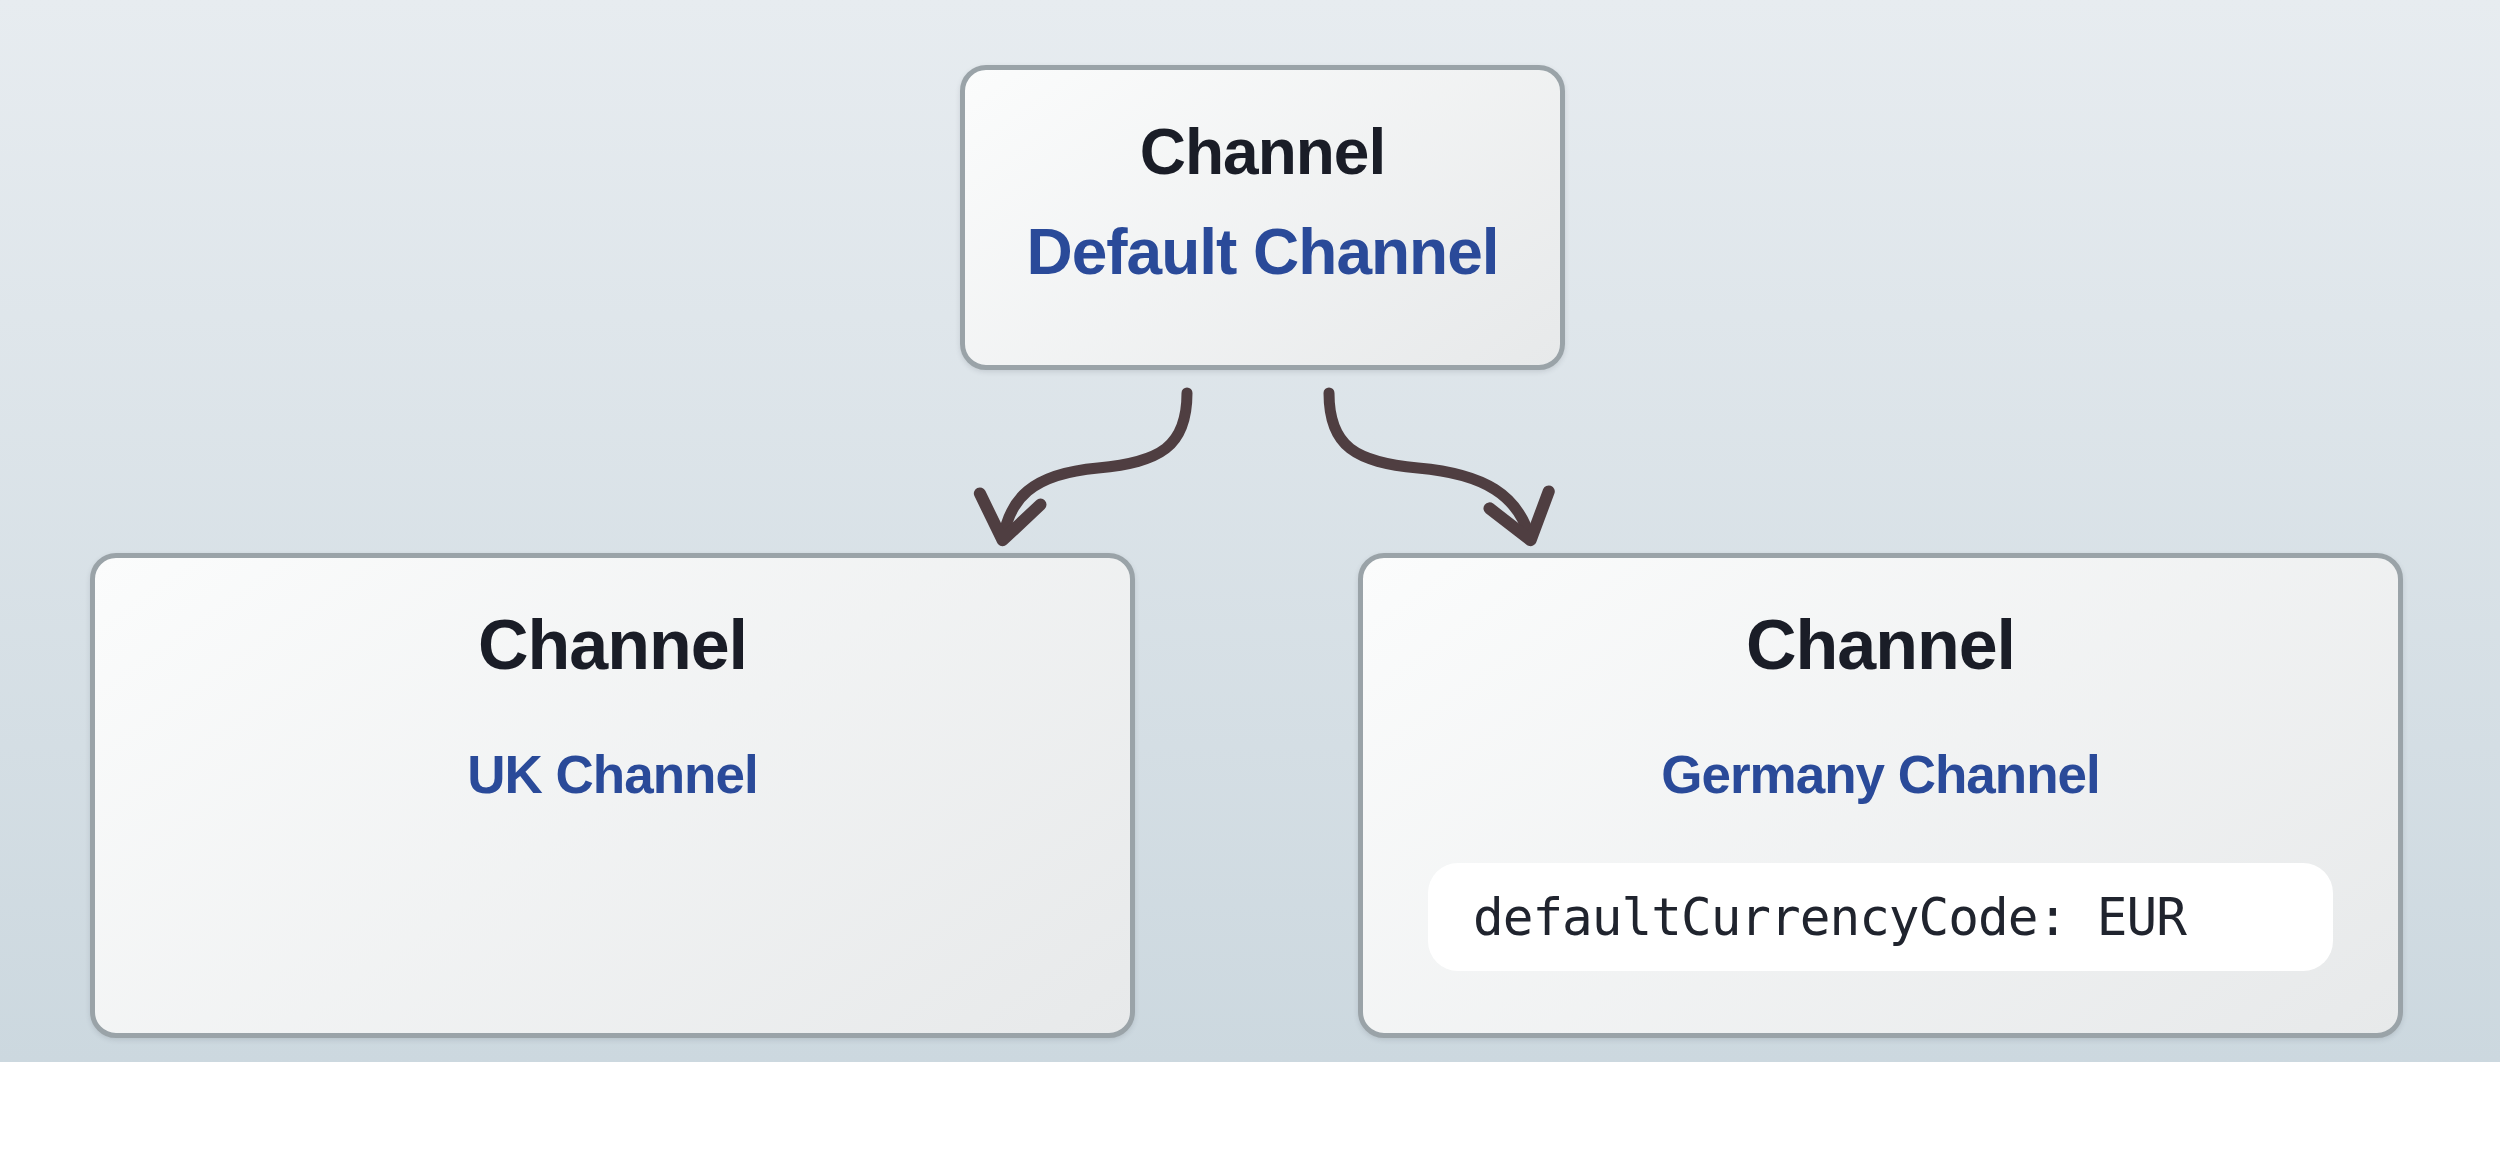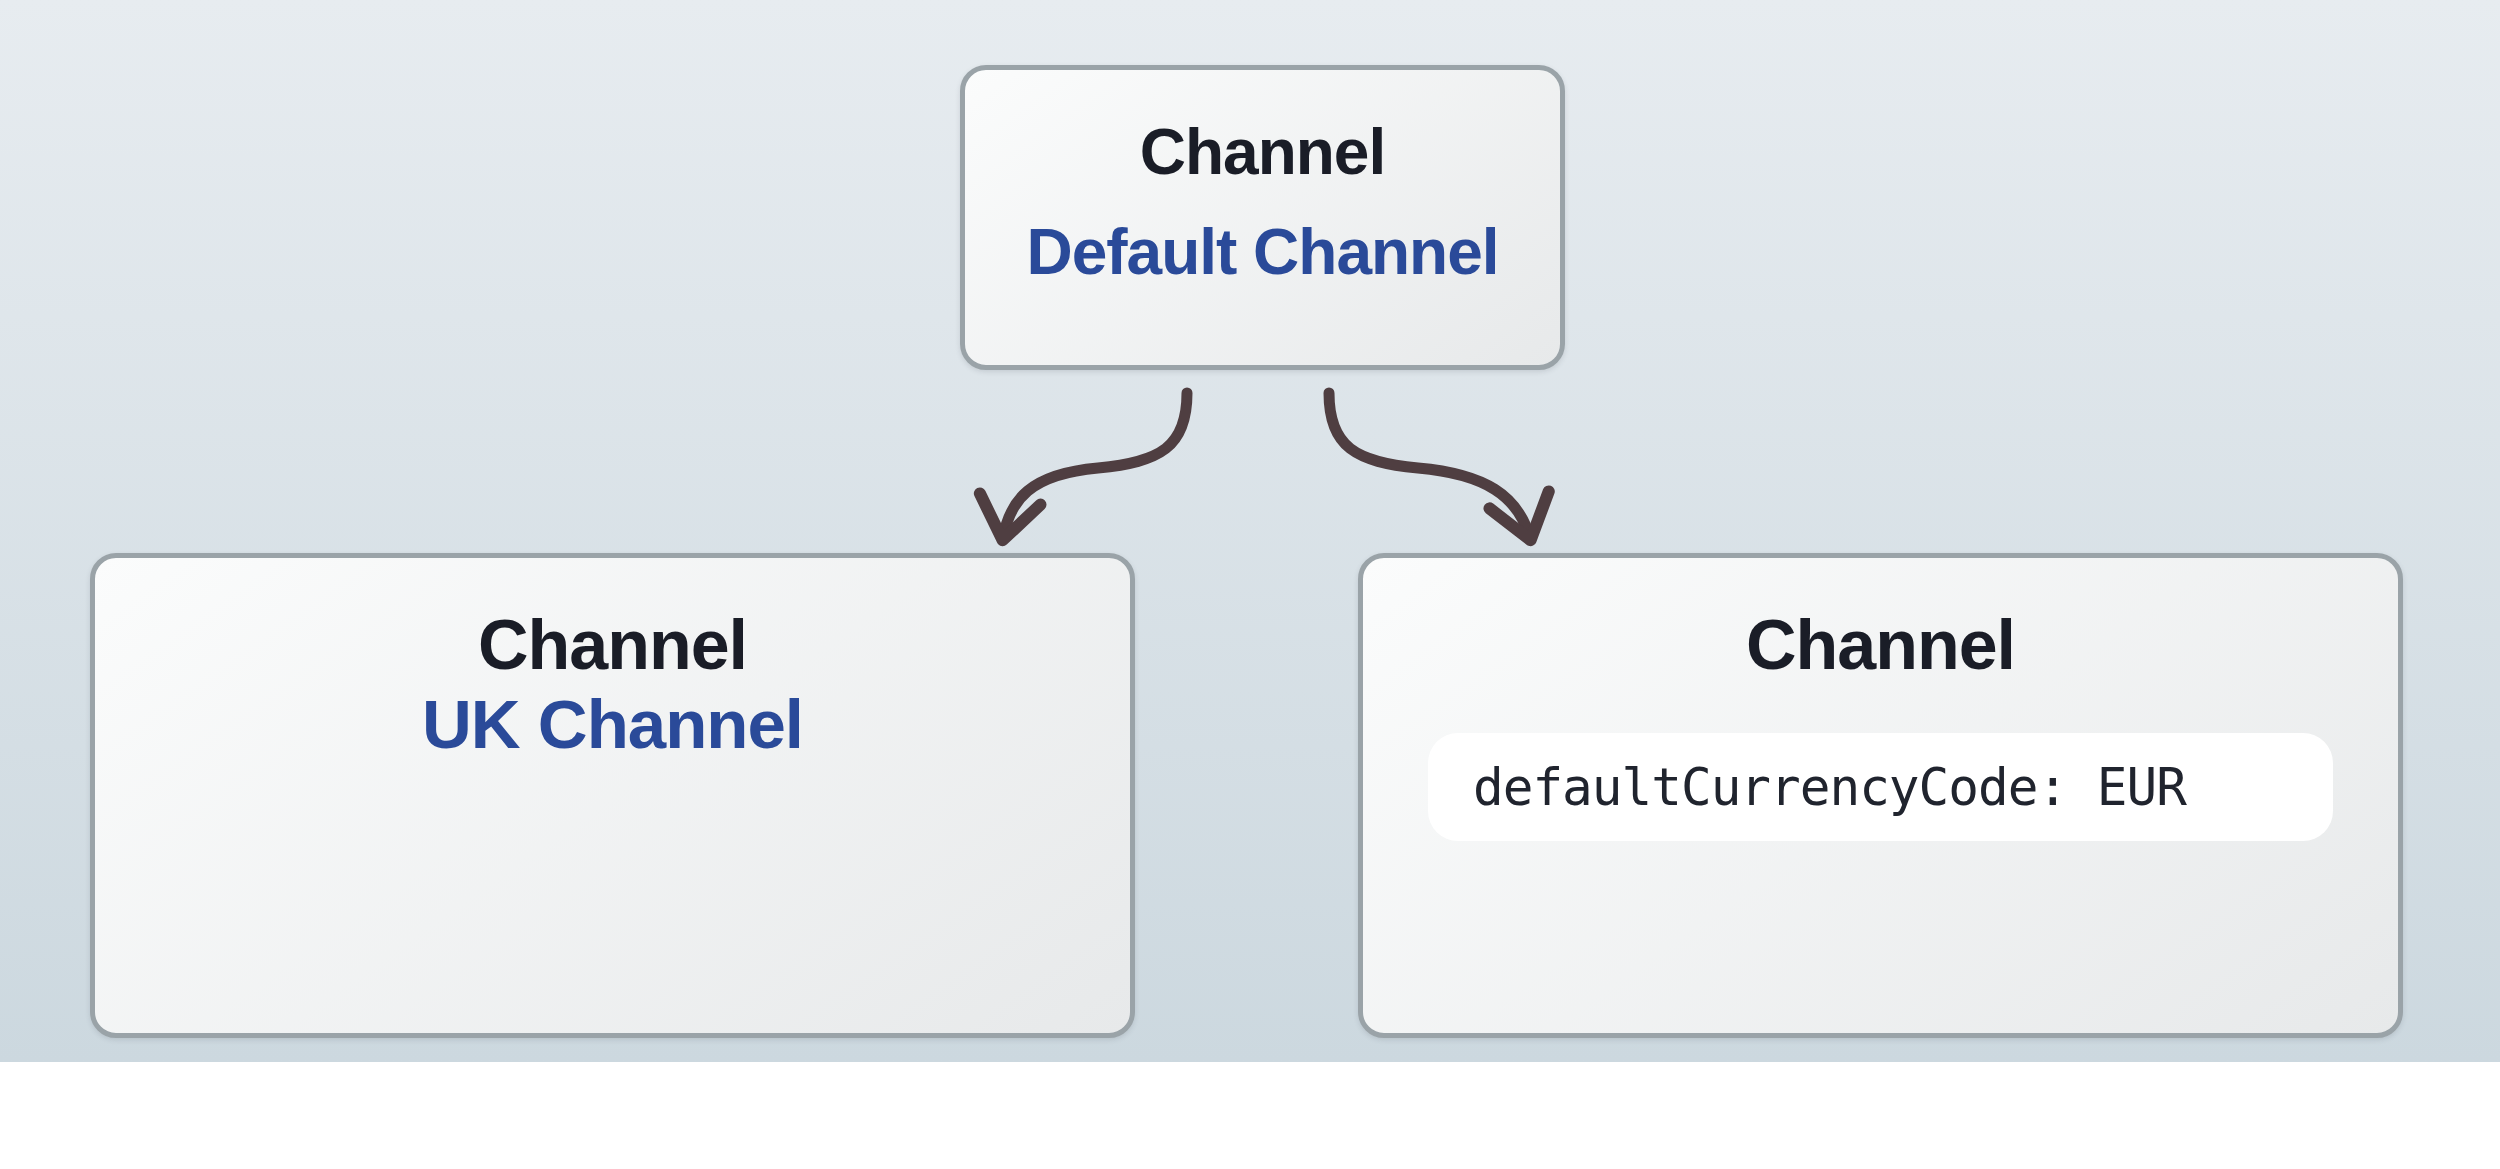--- a/index.html
+++ b/index.html
@@ -63,8 +63,9 @@
     line-height: 80px;
   }
   .node--child .node-name {
-    font-size: 69px;
+    font-size: 53px;
     line-height: 80px;
+    margin-top: 50px;
   }
   .node-type {
     font-weight: bold;

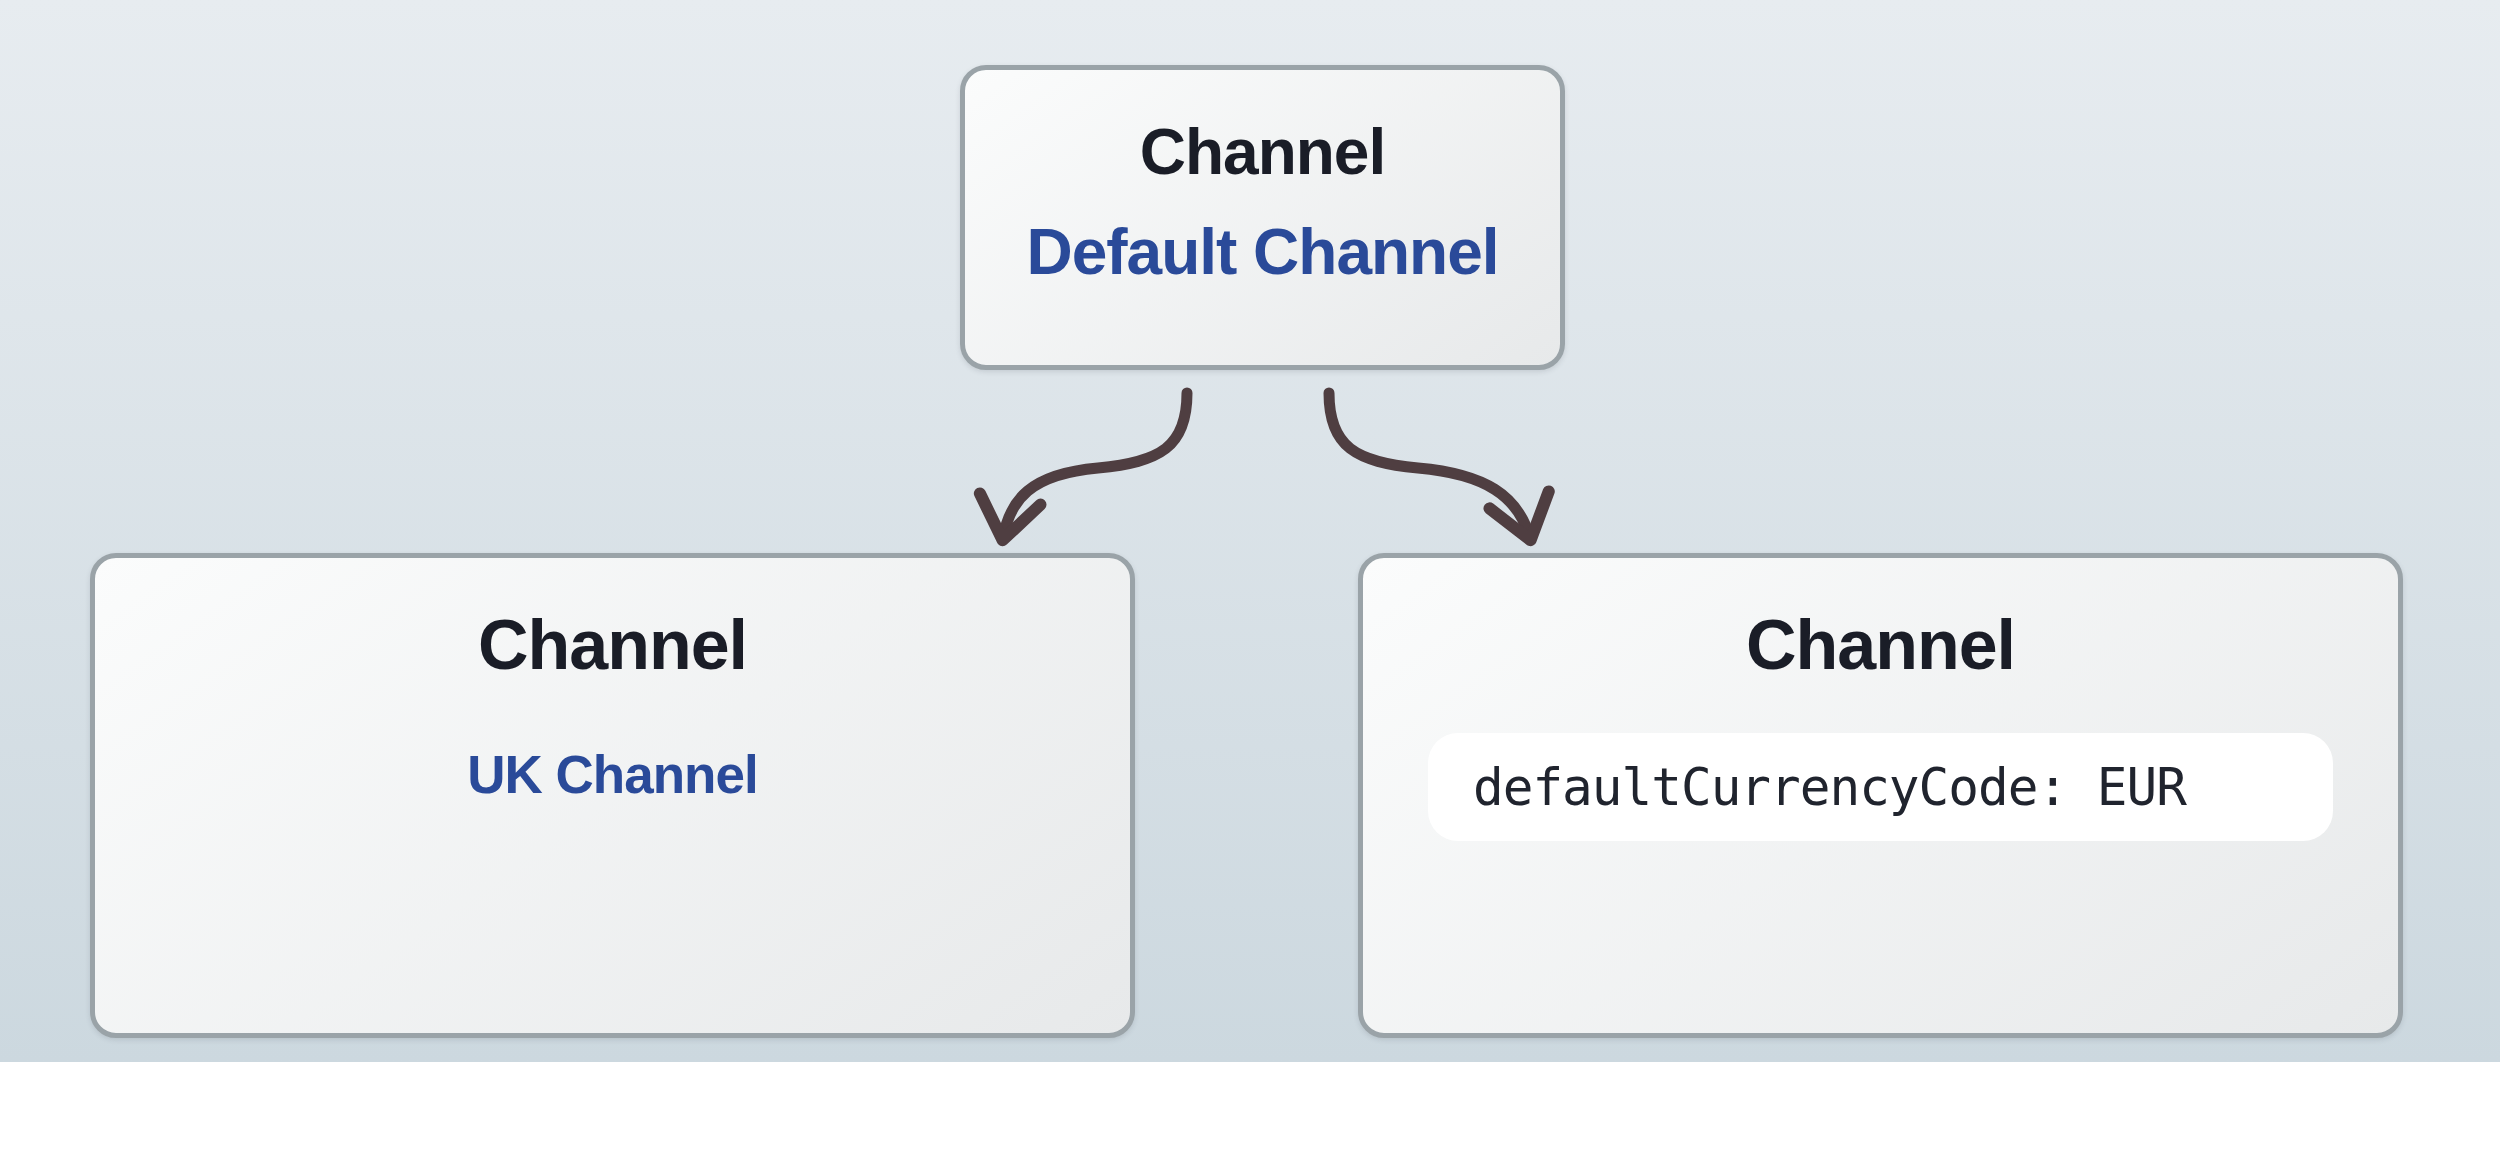--- a/index.html
+++ b/index.html
@@ -124,6 +124,7 @@
 
   <div class="node node--child node--de">
     <div class="node-type">Channel</div>
+    <div class="node-name">Germany Channel</div>
     <div class="attr-pill">
       <code class="attr-text">defaultCurrencyCode: EUR</code>
     </div>

